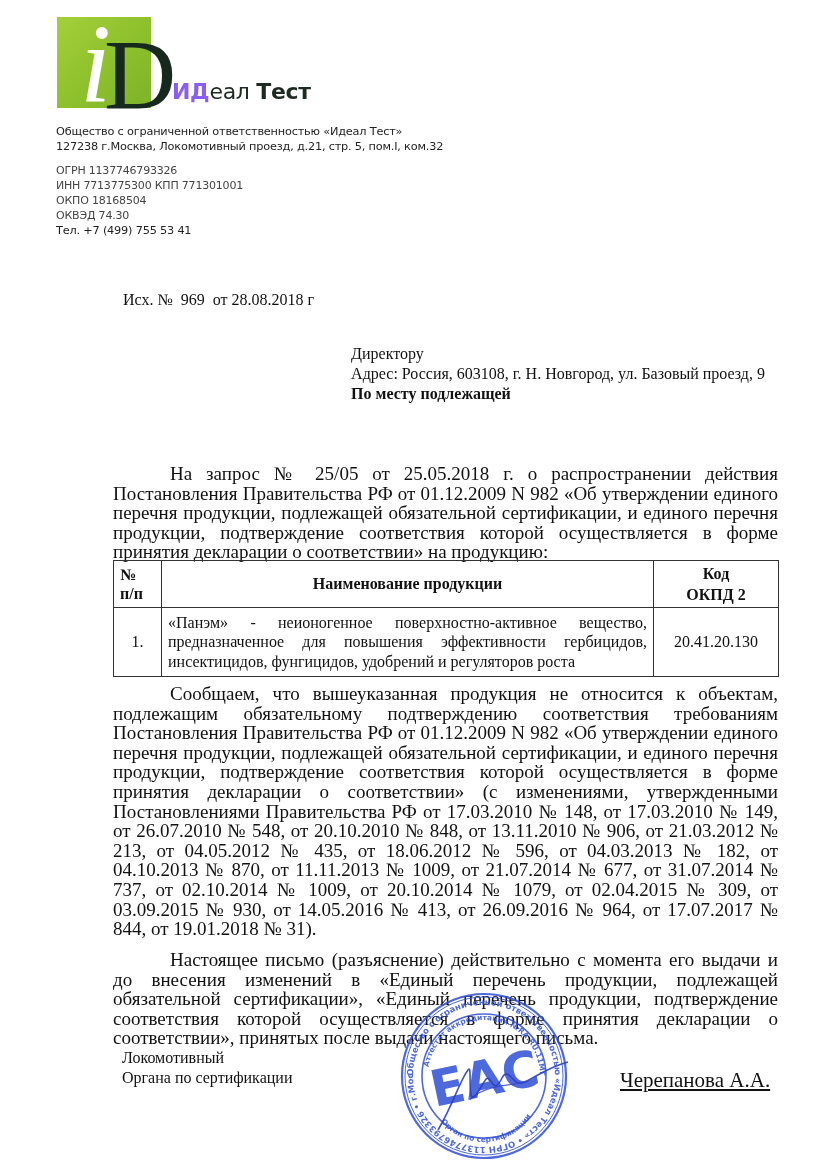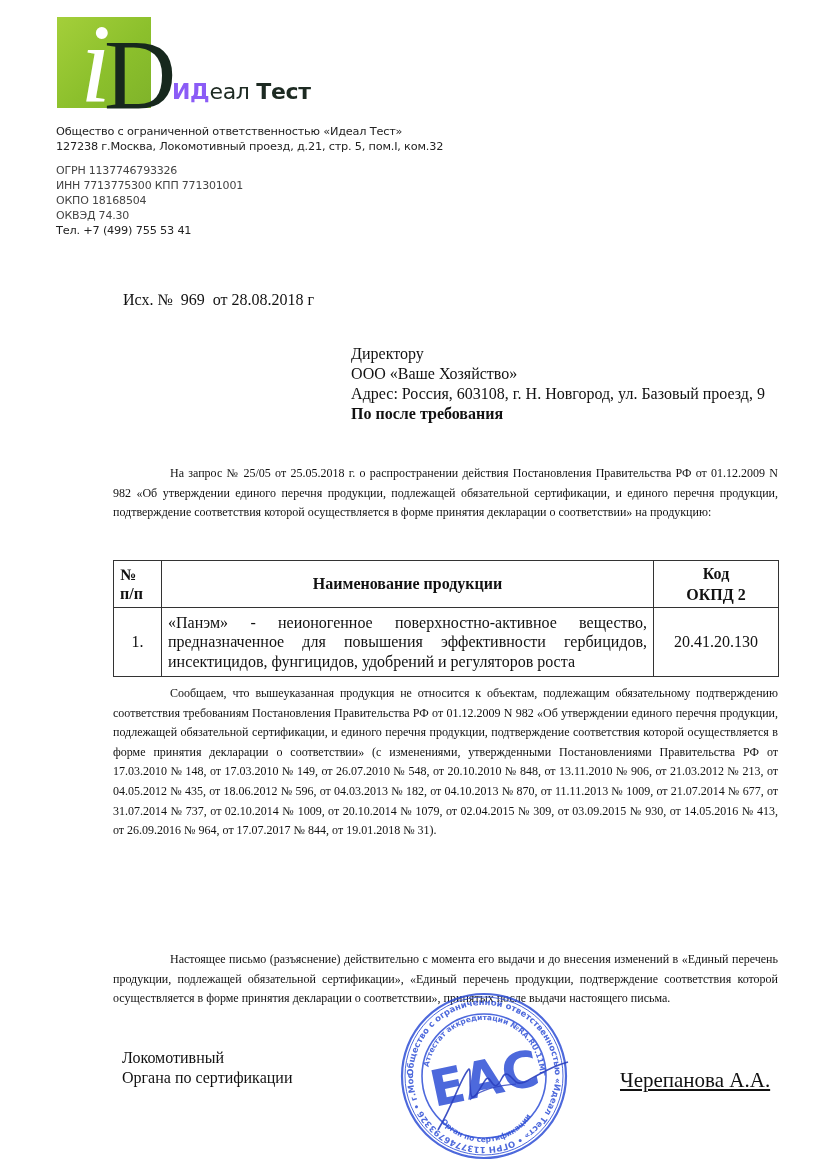--- a/index.html
+++ b/index.html
@@ -75,7 +75,6 @@
 
 <div id="addressee" class="abs serif">
   <div>Директору</div>
-  <div>ООО «Ваше Хозяйство»</div>
   <div>Адрес: Россия, 603108, г. Н. Новгород, ул. Базовый проезд, 9</div>
   <div class="bold">По после требования</div>
 </div>

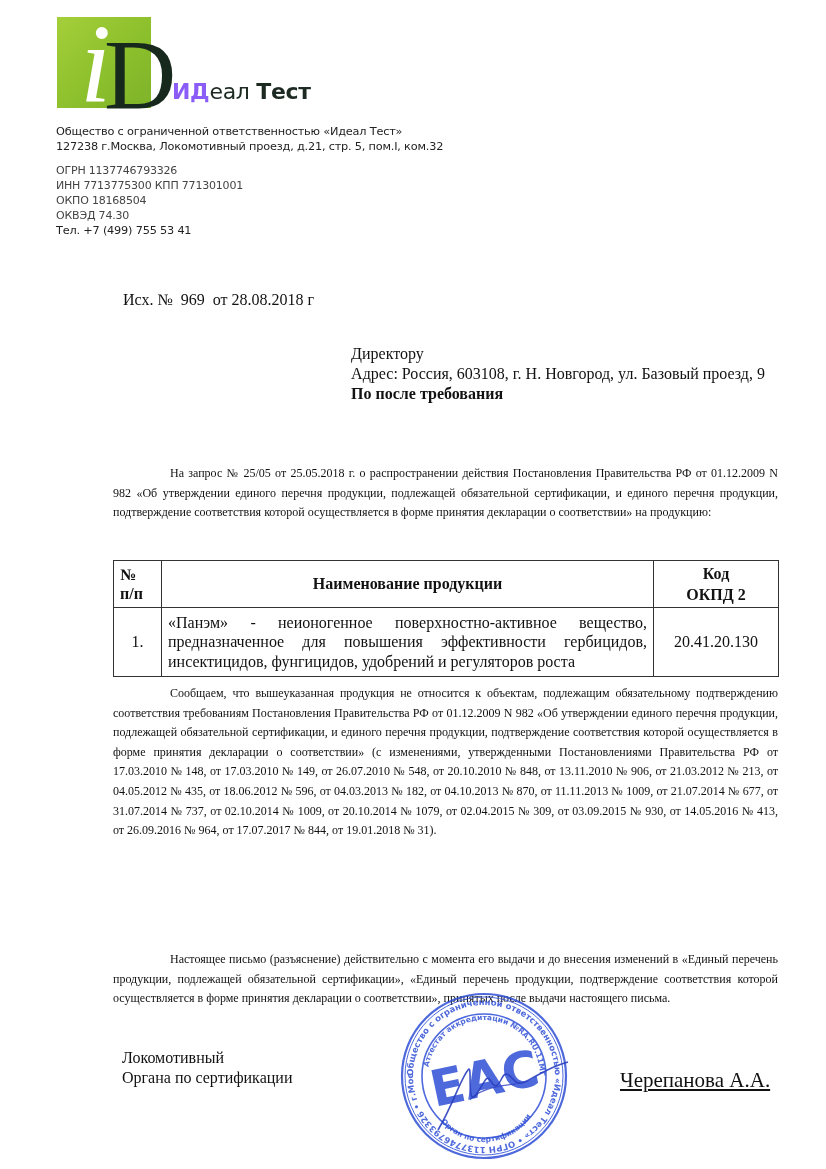--- a/index.html
+++ b/index.html
@@ -76,7 +76,7 @@
 <div id="addressee" class="abs serif">
   <div>Директору</div>
   <div>Адрес: Россия, 603108, г. Н. Новгород, ул. Базовый проезд, 9</div>
-  <div class="bold">По после требования</div>
+  <div class="bold">По месту подлежащей</div>
 </div>
 
 <div id="intro" class="abs para serif"><span class="indent"></span><span>На запрос № 25/05 от 25.05.2018 г. о распространении действия Постановления Правительства РФ от 01.12.2009 N 982 «Об утверждении единого перечня продукции, подлежащей обязательной сертификации, и единого перечня продукции, подтверждение соответствия которой осуществляется в форме принятия декларации о соответствии» на продукцию:</span></div>

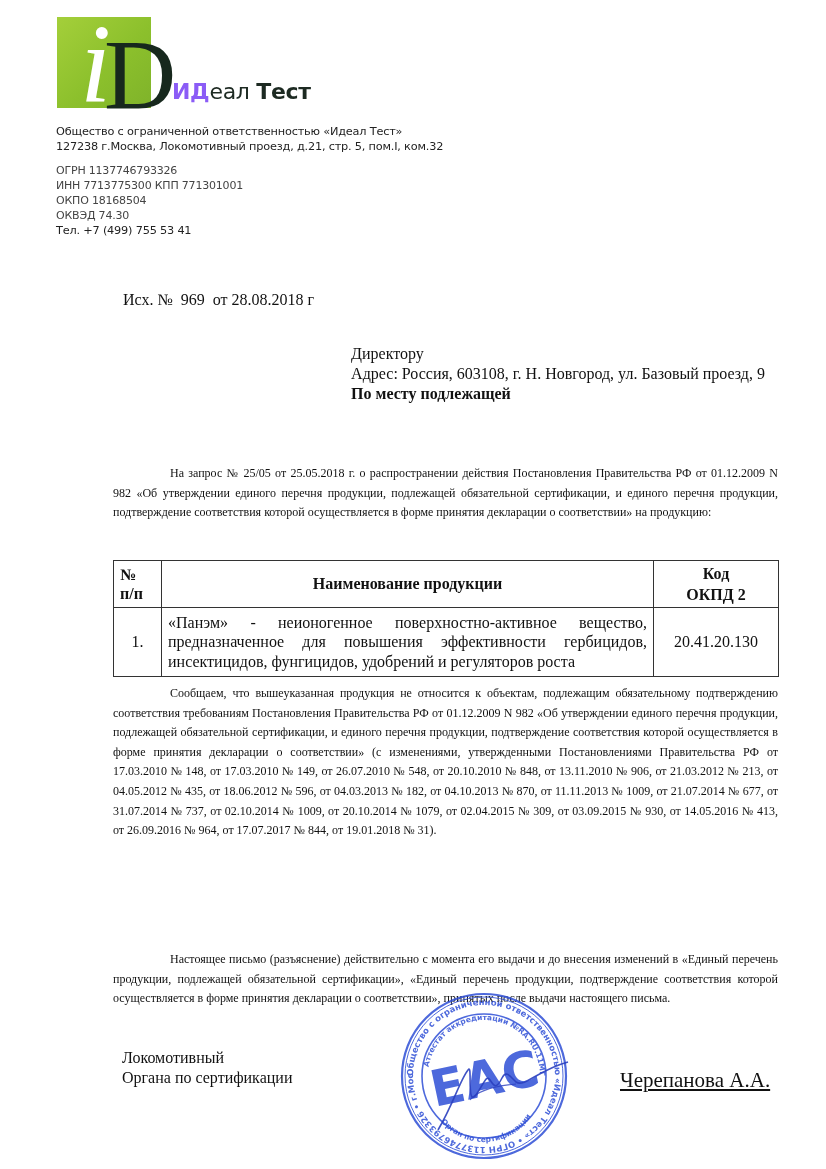--- a/index.html
+++ b/index.html
@@ -29,7 +29,7 @@
   #addressee { right: 61px; top: 344px; text-align: left; font-size: 16px; line-height: 20px; }
   #addressee .bold { font-weight: bold; }
 
-  .para { left: 113px; width: 665px; font-size: 12px; line-height: 19.6px; text-align: justify; }
+  .para { left: 113px; width: 665px; font-size: 19px; line-height: 19.6px; text-align: justify; }
   .para .indent { display: inline-block; width: 57px; }
   #intro { top: 464px; }
 

